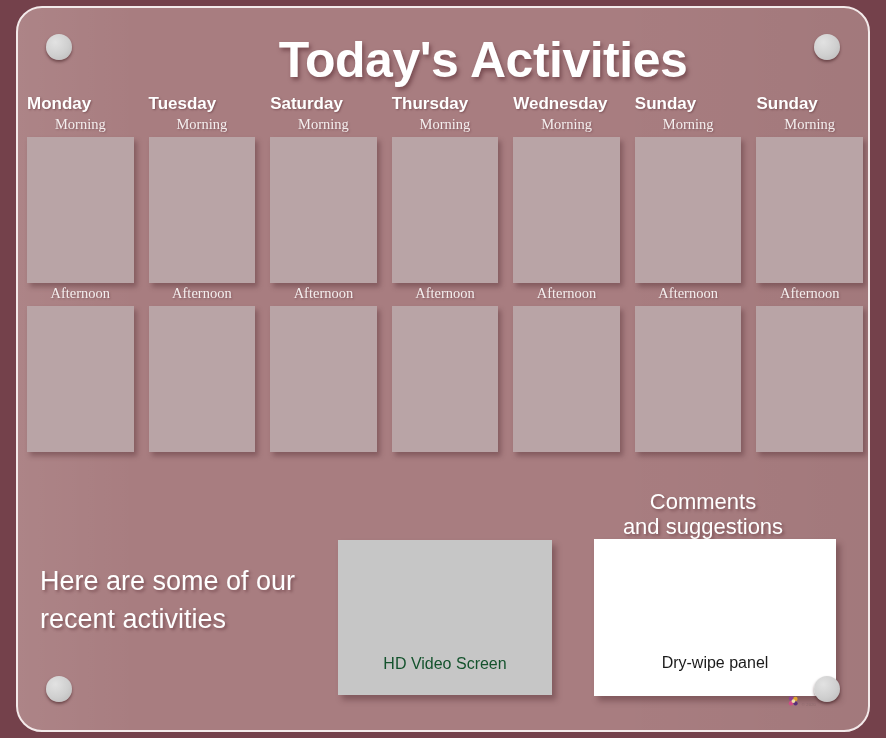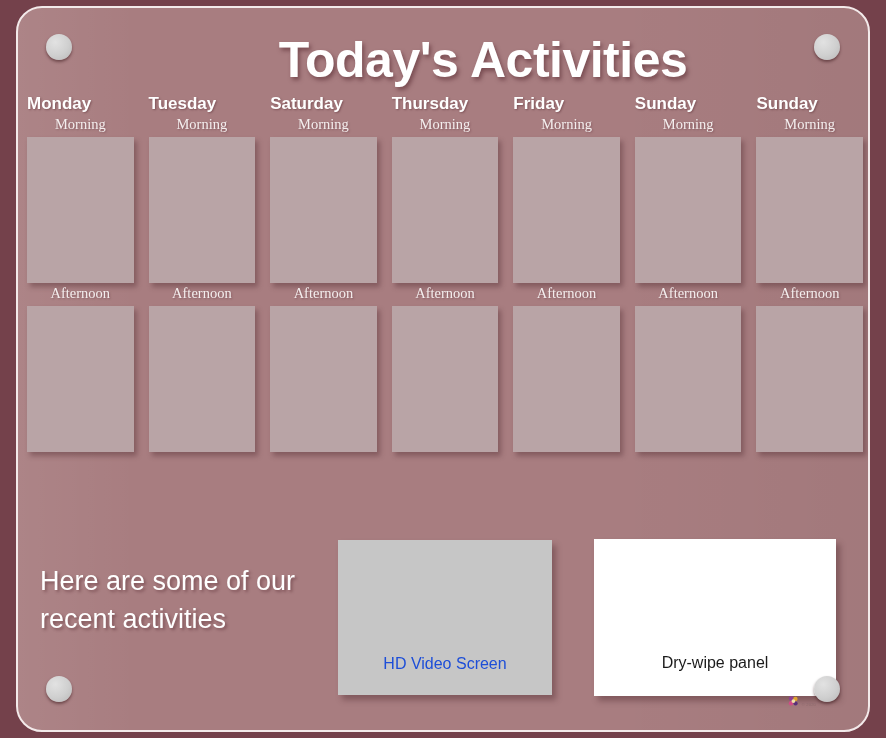--- a/index.html
+++ b/index.html
@@ -260,7 +260,7 @@
       </div>
 
       <div class="day-column">
-        <div class="day-name">Friday</div>
+        <div class="day-name">Wednesday</div>
         <div class="slot-label">Morning</div>
         <div class="card-slot"></div>
         <div class="slot-label afternoon">Afternoon</div>

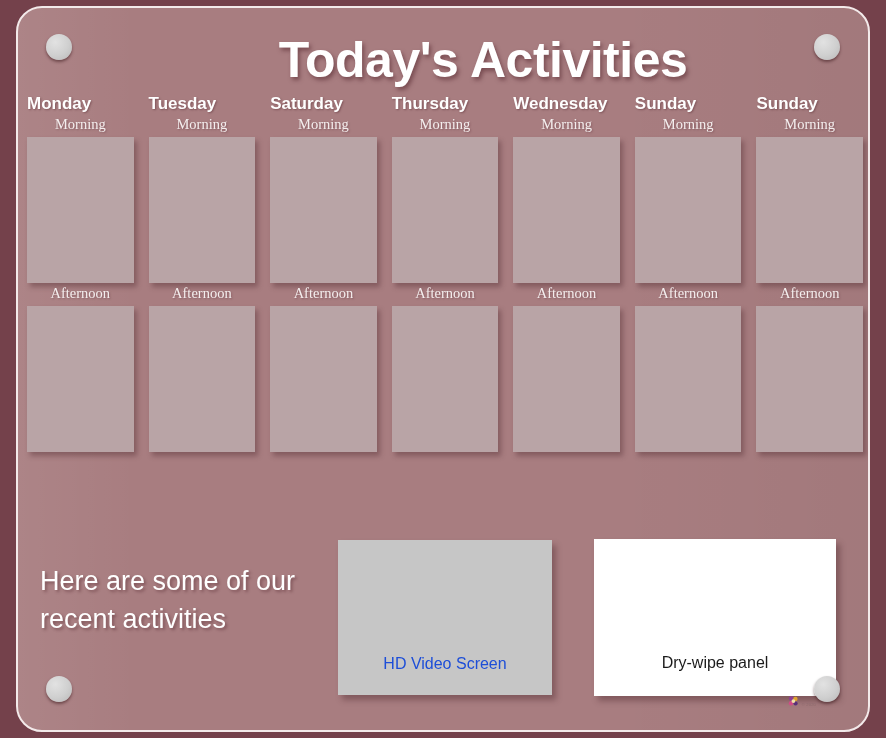--- a/index.html
+++ b/index.html
@@ -293,6 +293,10 @@
         <div id="video-screen-label">HD Video Screen</div>
       </div>
 
+      <div id="comments-heading">
+        <div>Comments</div>
+        <div>and suggestions</div>
+      </div>
 
       <div id="drywipe-panel">
         <div id="drywipe-panel-label">Dry-wipe panel</div>

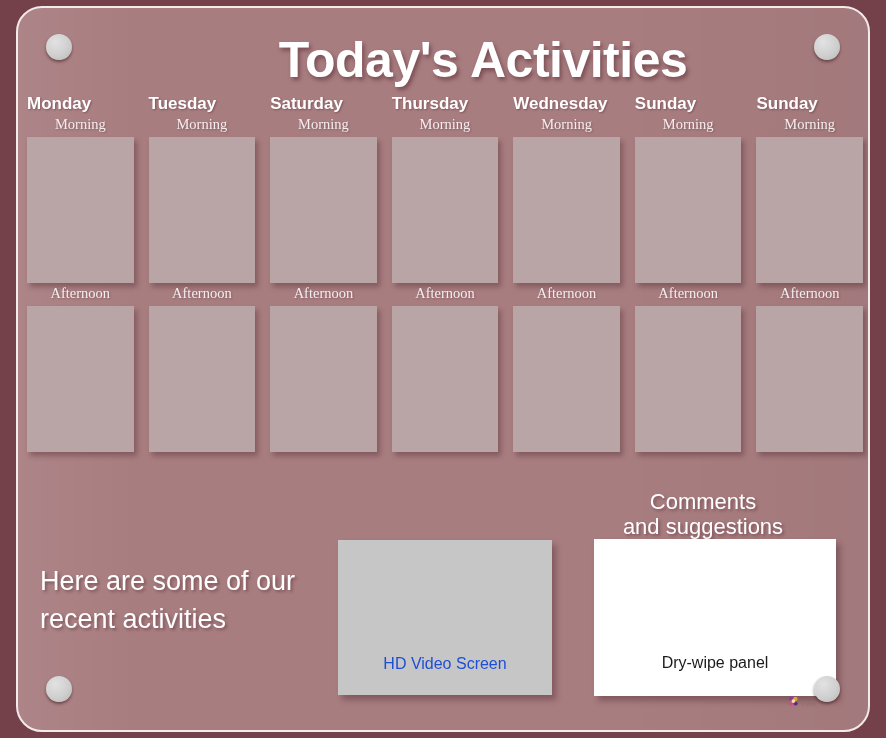--- a/index.html
+++ b/index.html
@@ -160,7 +160,7 @@
     bottom: 22px;
     width: 100%;
     text-align: center;
-    color: #1d4ed8;
+    color: #14532d;
     font-size: 16px;
   }
 

